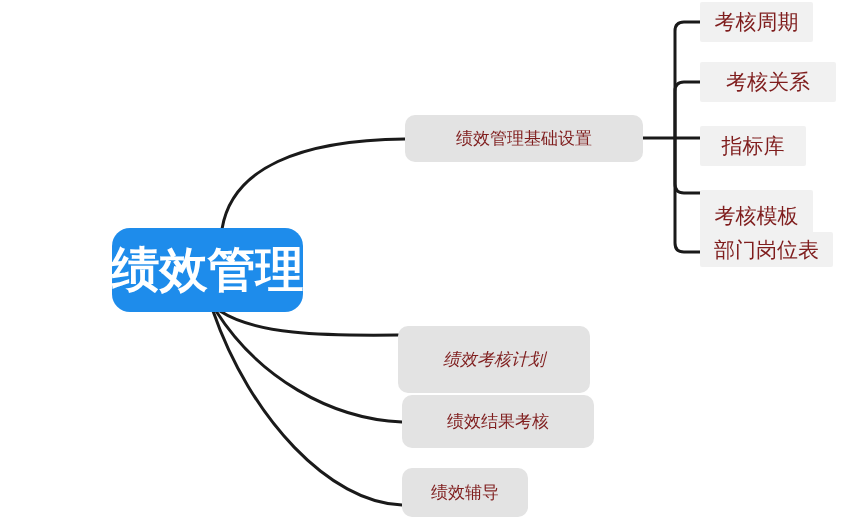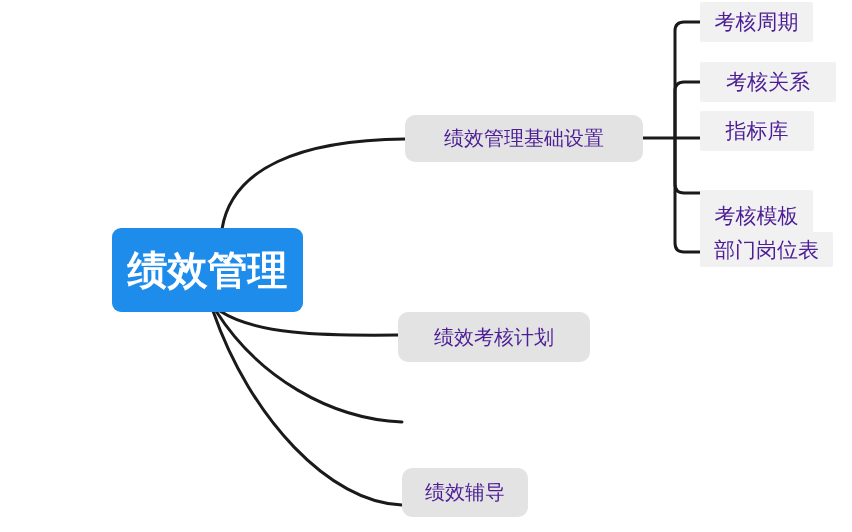--- a/index.html
+++ b/index.html
@@ -35,7 +35,7 @@
     align-items: center;
     justify-content: center;
     box-sizing: border-box;
-    color: #4c1d95;
+    color: #7f1d1d;
     white-space: nowrap;
     cursor: default;
   }

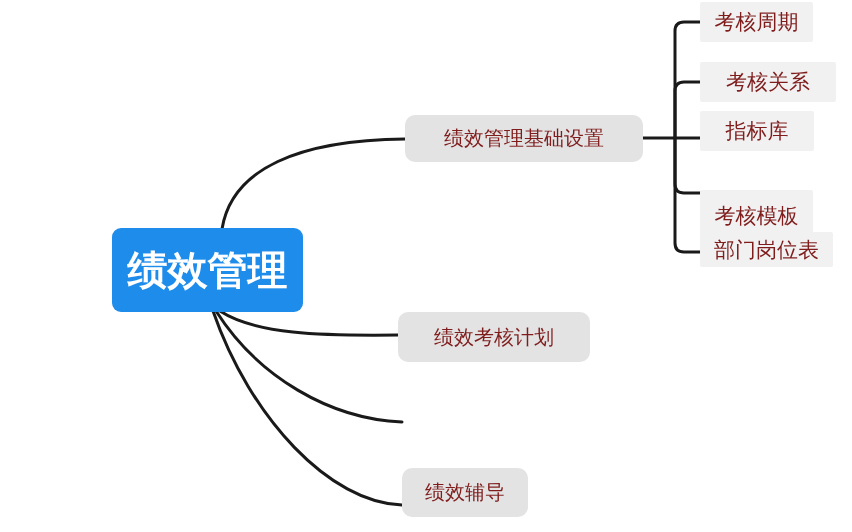--- a/index.html
+++ b/index.html
@@ -53,7 +53,7 @@
   .node-branch {
     background: #e3e3e3;
     border-radius: 10px;
-    font-size: 20px;
+    font-size: 17px;
   }
   .node-leaf {
     background: #f1f1f1;

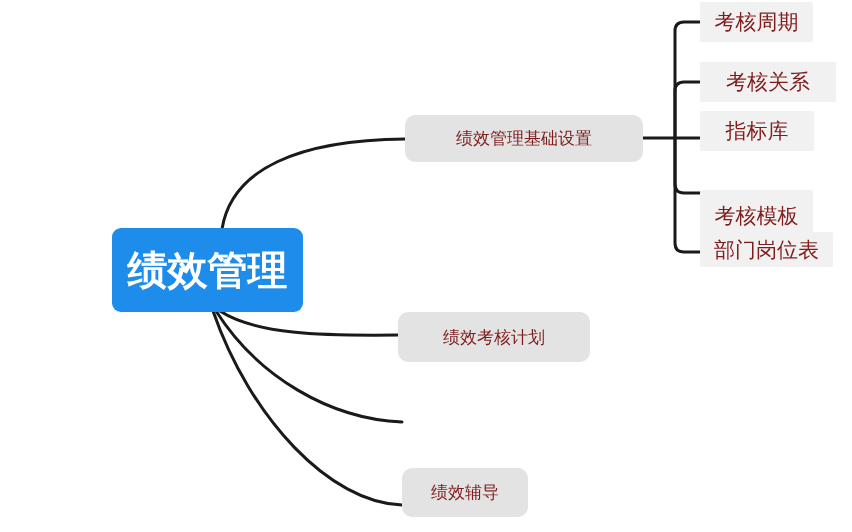--- a/index.html
+++ b/index.html
@@ -66,7 +66,7 @@
   .b4 { left: 402px; top: 468px; width: 126px; height: 49px; }
   .l1 { left: 700px; top: 2px;   width: 113px; height: 40px; }
   .l2 { left: 700px; top: 62px;  width: 136px; height: 40px; }
-  .l3 { left: 700px; top: 111px; width: 114px;  height: 40px; }
+  .l3 { left: 700px; top: 126px; width: 106px;  height: 40px; }
   .l4 { left: 700px; top: 190px; width: 113px; height: 52px; }
   .l5 { left: 700px; top: 232px; width: 133px; height: 35px; }
 </style>

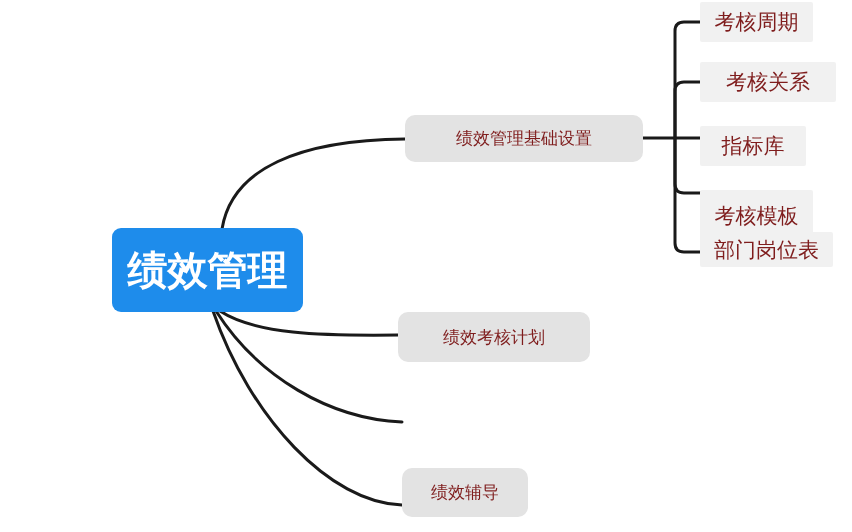--- a/index.html
+++ b/index.html
@@ -45,9 +45,9 @@
     width: 191px;
     height: 84px;
     background: #1e8ceb;
-    border-radius: 9px;
+    border-radius: 18px;
     color: #ffffff;
-    font-size: 40px;
+    font-size: 48px;
     font-weight: bold;
   }
   .node-branch {

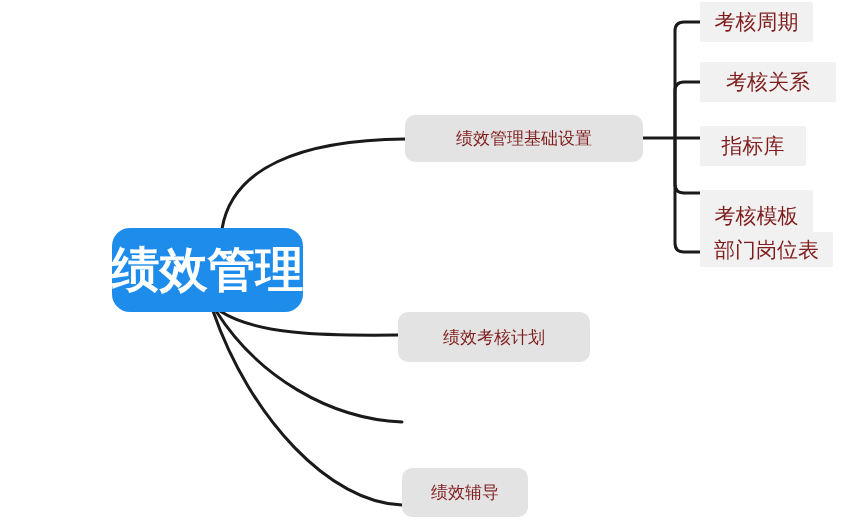--- a/index.html
+++ b/index.html
@@ -61,7 +61,7 @@
     font-size: 21px;
   }
   .b1 { left: 405px; top: 115px; width: 238px; height: 47px; }
-  .b2 { left: 398px; top: 312px; width: 192px; height: 50px; }
+  .b2 { left: 398px; top: 326px; width: 192px; height: 67px; font-style: italic; }
   .b3 { left: 402px; top: 395px; width: 192px; height: 53px; }
   .b4 { left: 402px; top: 468px; width: 126px; height: 49px; }
   .l1 { left: 700px; top: 2px;   width: 113px; height: 40px; }

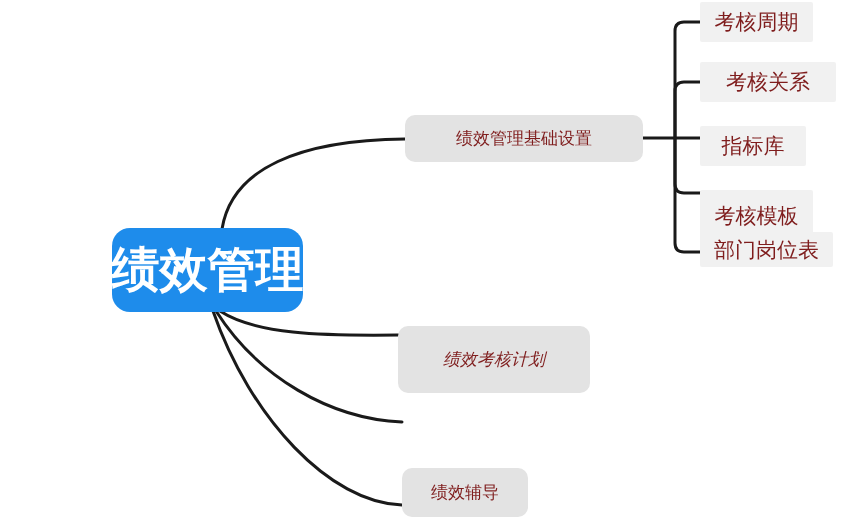--- a/index.html
+++ b/index.html
@@ -91,6 +91,7 @@
 
   <div class="node node-branch b1">绩效管理基础设置</div>
   <div class="node node-branch b2">绩效考核计划</div>
+  <div class="node node-branch b3">绩效结果考核</div>
   <div class="node node-branch b4">绩效辅导</div>
 
   <div class="node node-leaf l1">考核周期</div>

